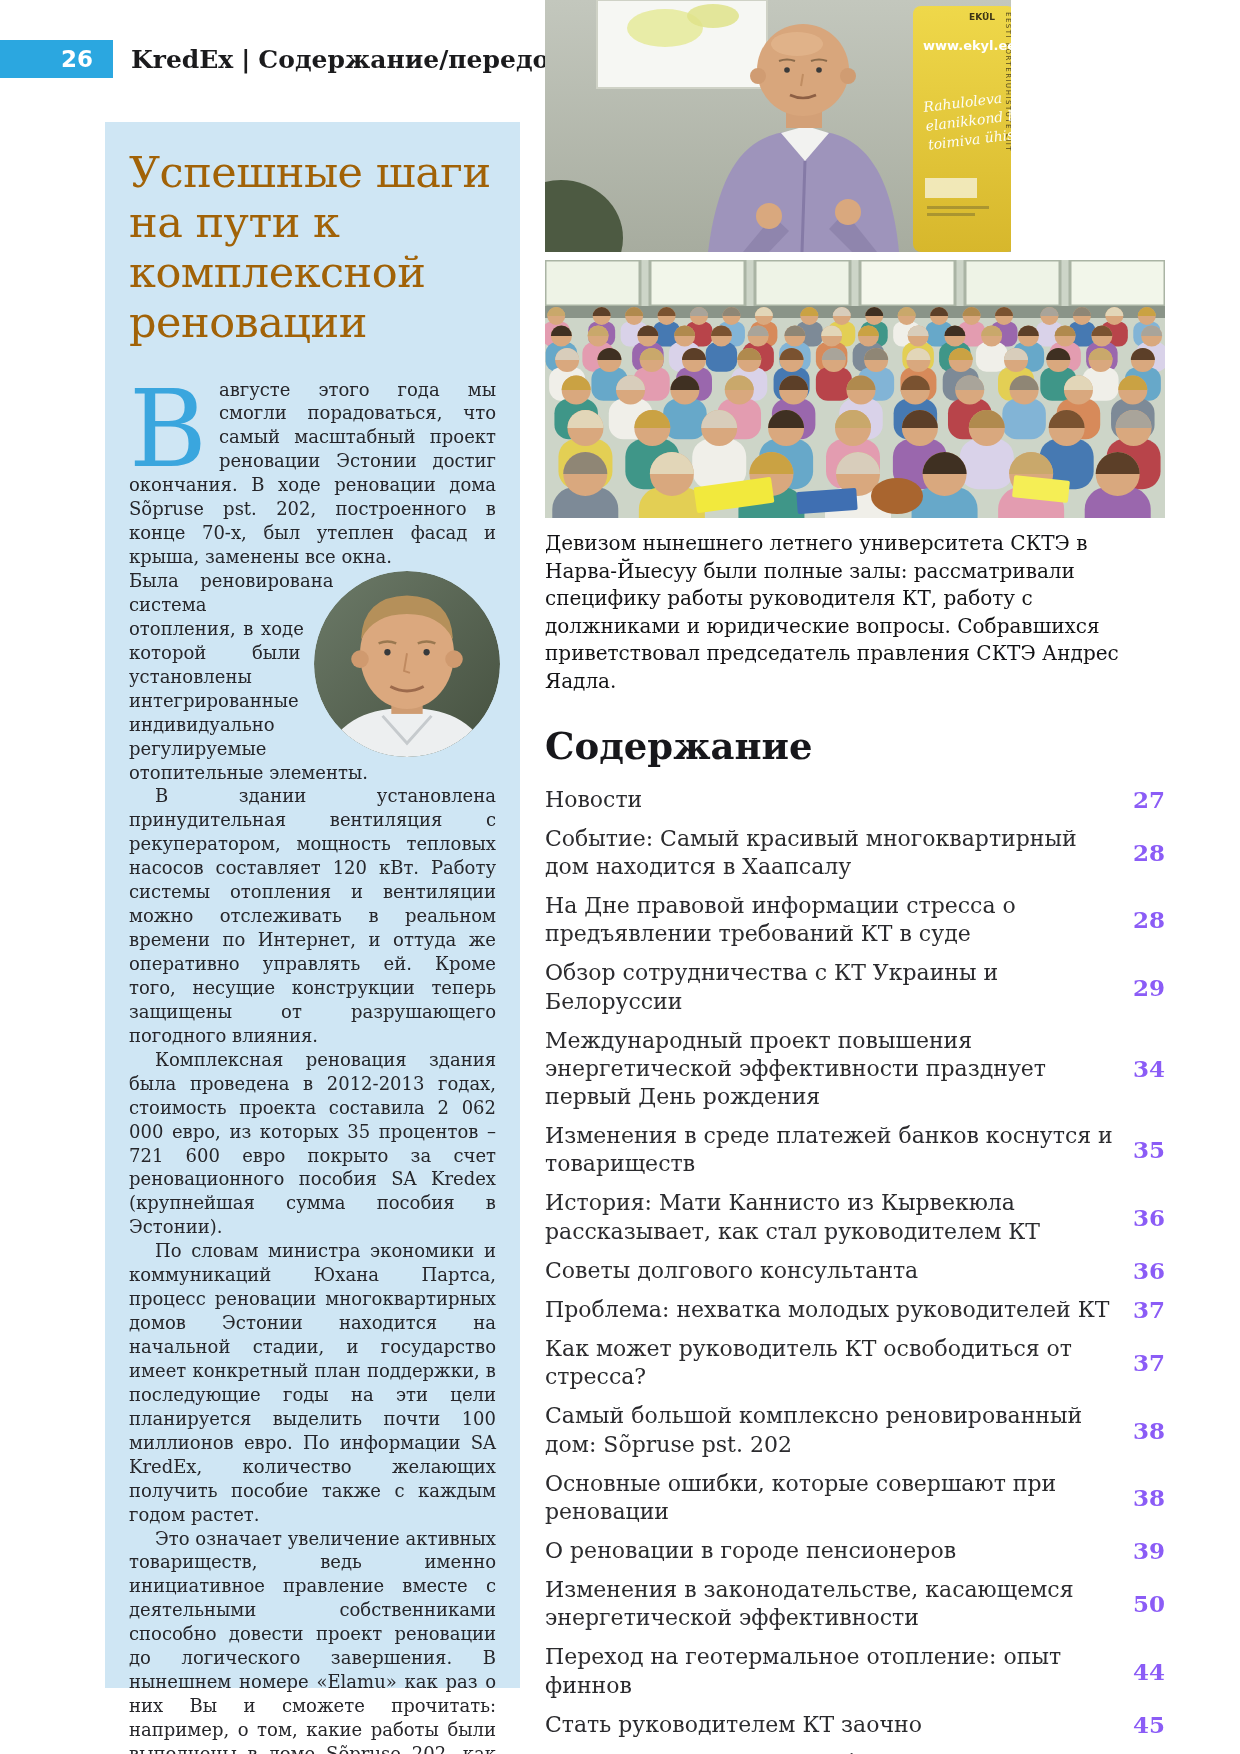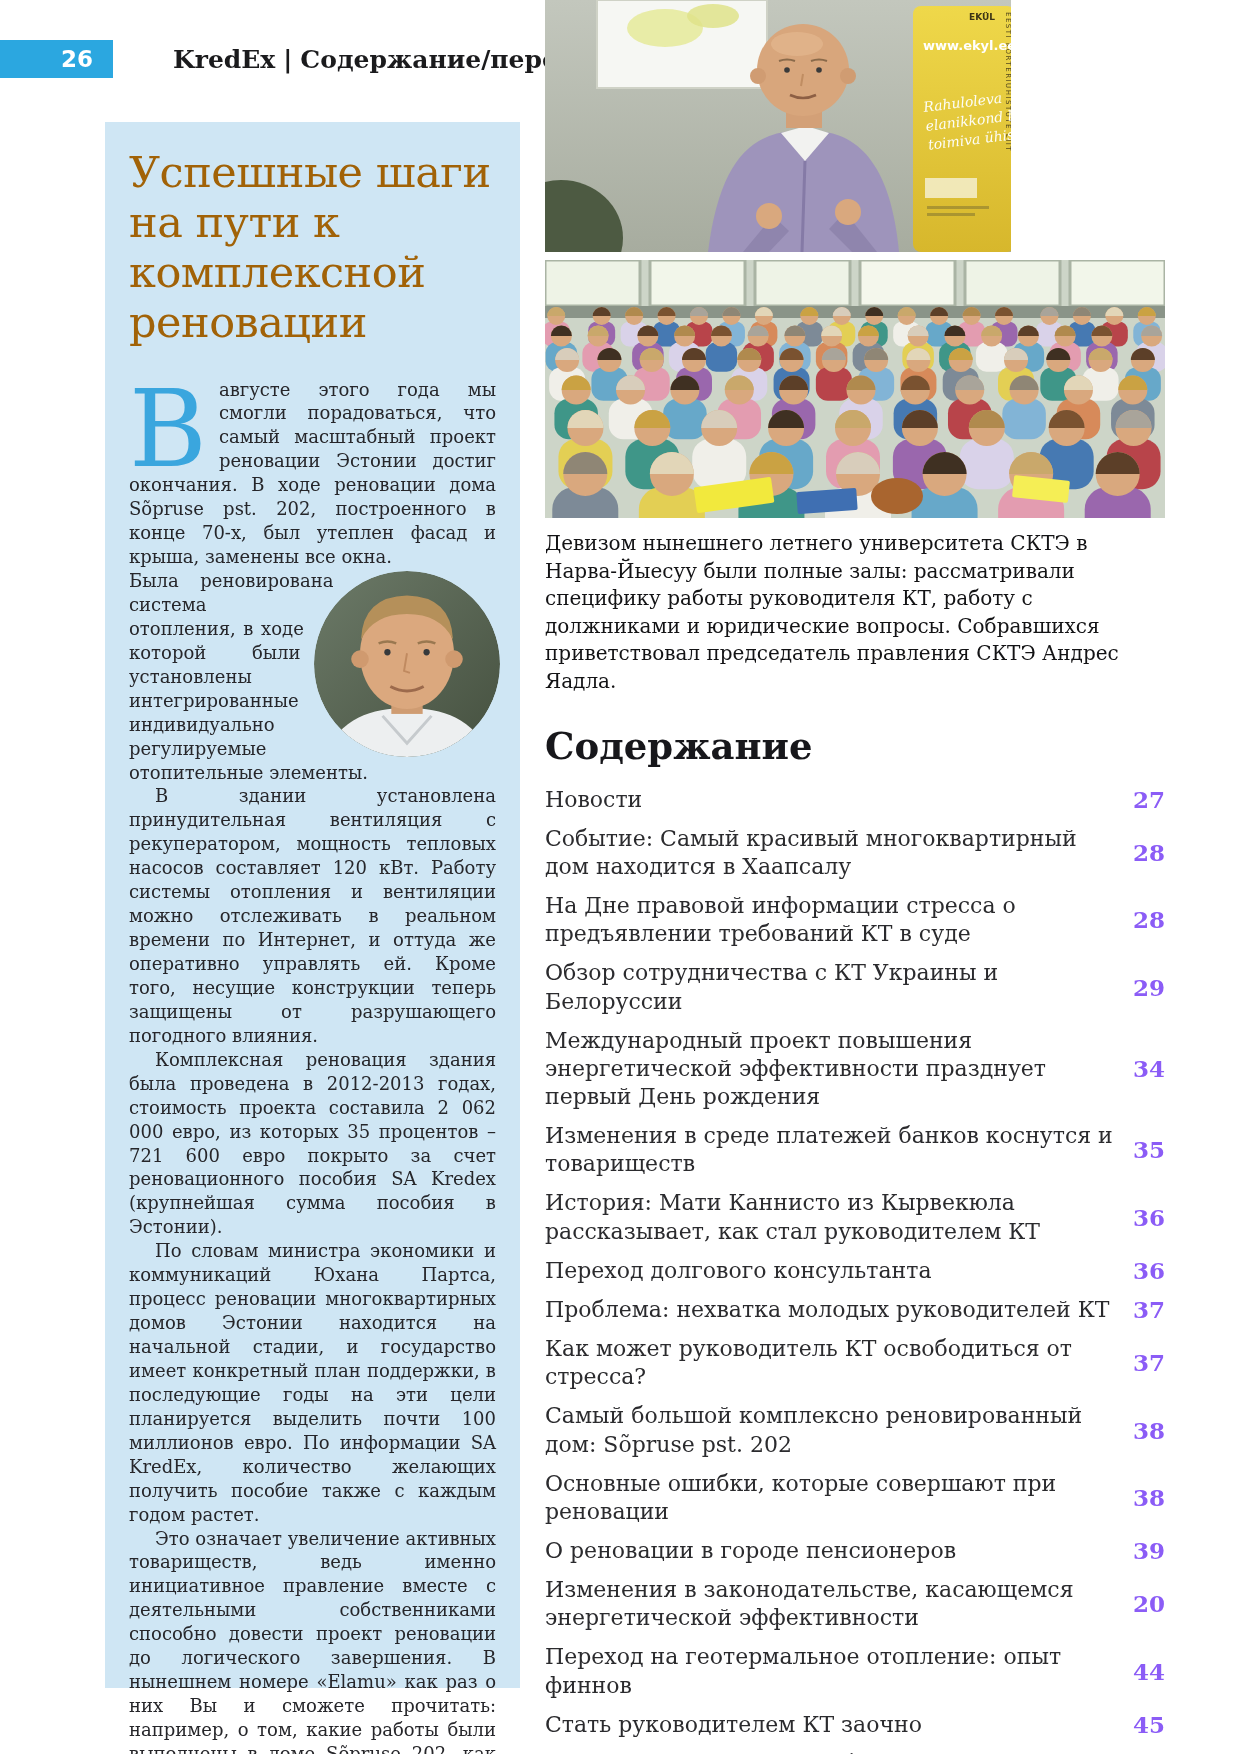--- a/index.html
+++ b/index.html
@@ -6,7 +6,7 @@
   .page{position:relative;width:1240px;height:1754px;background:#ffffff;margin:0 auto;overflow:hidden;
         font-family:"DejaVu Serif",serif;}
   
-  .header{position:absolute;left:0;top:40px;display:flex;align-items:center;gap:42px;}
+  .header{position:absolute;left:0;top:40px;display:flex;align-items:center;}
   .page-num{width:113px;height:38px;background:#2ba7e0;color:#fff;display:flex;align-items:center;
             justify-content:flex-end;padding-right:20px;box-sizing:border-box;
             font-family:"DejaVu Sans",sans-serif;font-weight:bold;font-size:23px;}

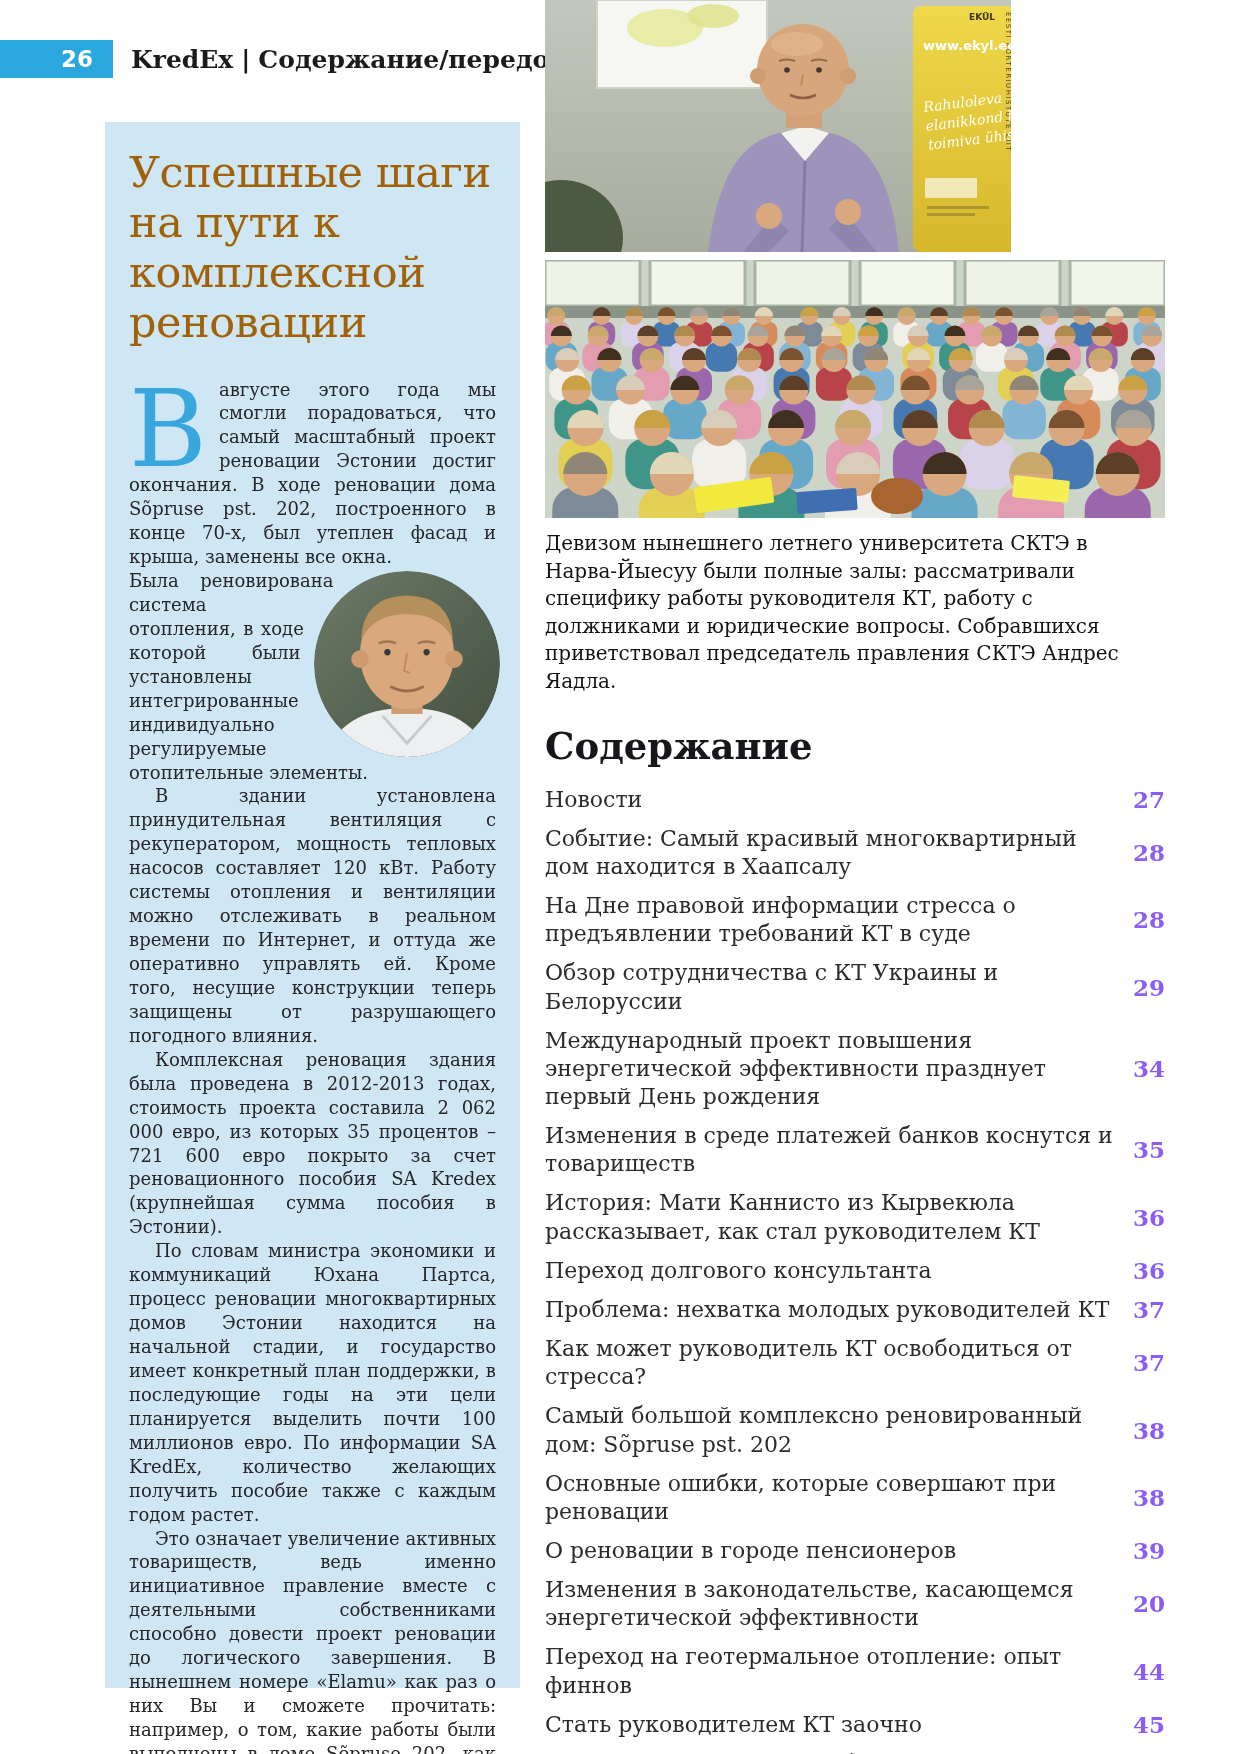--- a/index.html
+++ b/index.html
@@ -435,7 +435,7 @@
           <span class="toc-num">36</span>
         </div>
         <div class="toc-row">
-          <span class="toc-label">Переход долгового консультанта</span>
+          <span class="toc-label">Советы долгового консультанта</span>
           <span class="toc-num">36</span>
         </div>
         <div class="toc-row">

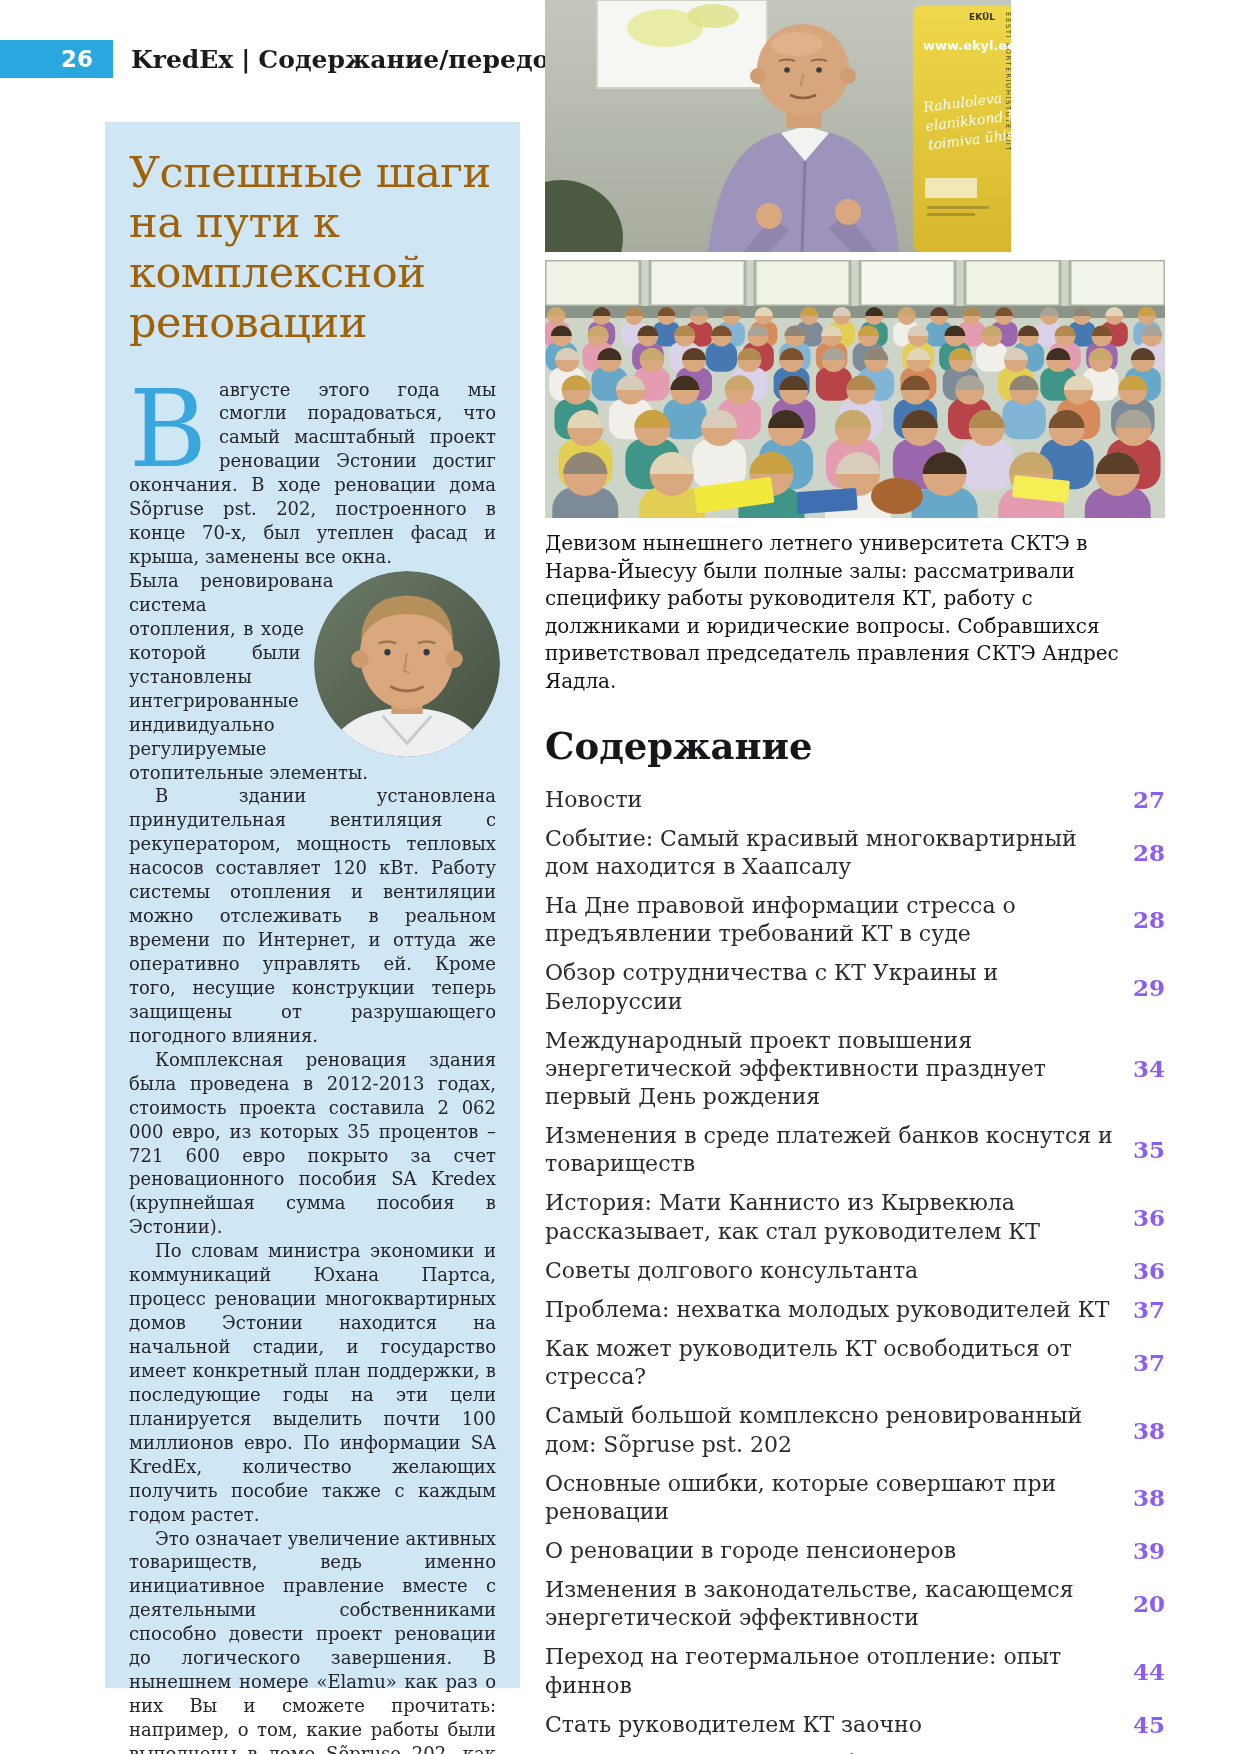--- a/index.html
+++ b/index.html
@@ -460,7 +460,7 @@
         </div>
         <div class="toc-row">
           <span class="toc-label">Изменения в законодательстве, касающемся энергетической эффективности</span>
-          <span class="toc-num">20</span>
+          <span class="toc-num">50</span>
         </div>
         <div class="toc-row">
           <span class="toc-label">Переход на геотермальное отопление: опыт финнов</span>

